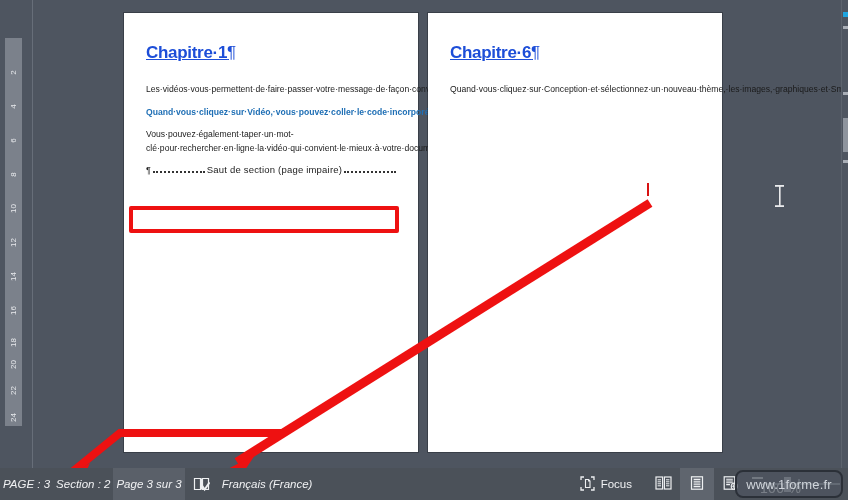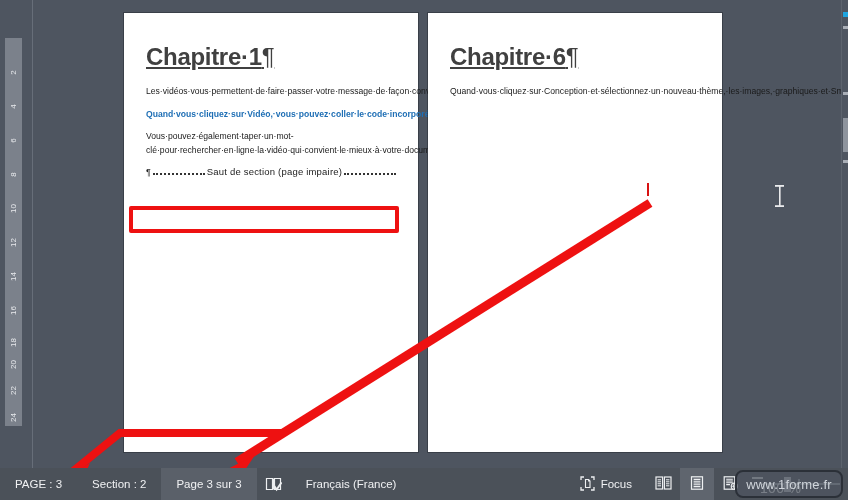--- a/index.html
+++ b/index.html
@@ -63,12 +63,12 @@
 
   h1.doc-h1 {
     font-family: "Liberation Sans", sans-serif;
-    font-size: 24px;
+    font-size: 17px;
     font-weight: bold;
-    color: #404040;
+    color: #1d4ed8;
     text-decoration: underline;
     letter-spacing: -0.3px;
-    margin-bottom: 14px;
+    margin-bottom: 20px;
     white-space: nowrap;
   }
   h1.doc-h1 .pilcrow { text-decoration: none; }

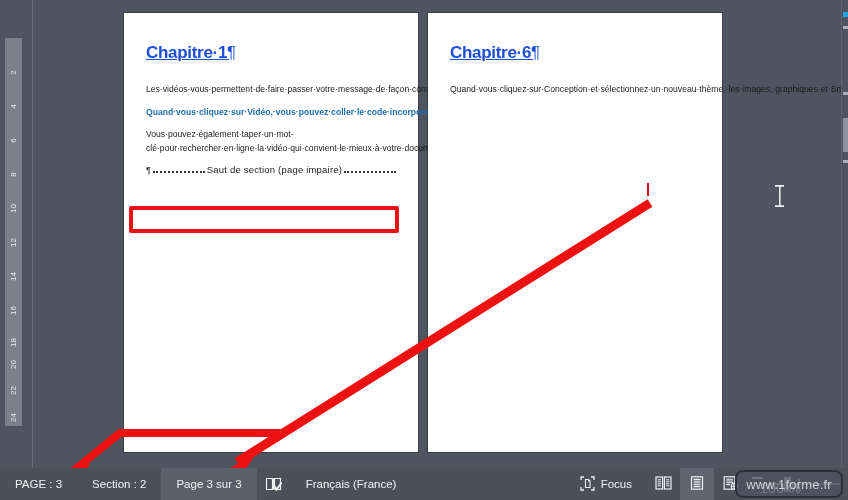--- a/index.html
+++ b/index.html
@@ -156,9 +156,10 @@
   .sb-item {
     height: 32px;
     display: flex; align-items: center;
-    padding: 0 15px;
+    padding: 0 3px;
     white-space: nowrap;
     color: #f0f1f3;
+    font-style: italic;
   }
   .sb-item.tinted { background: #5a6069; }
   .sb-left { display: flex; align-items: center; height: 32px; }

